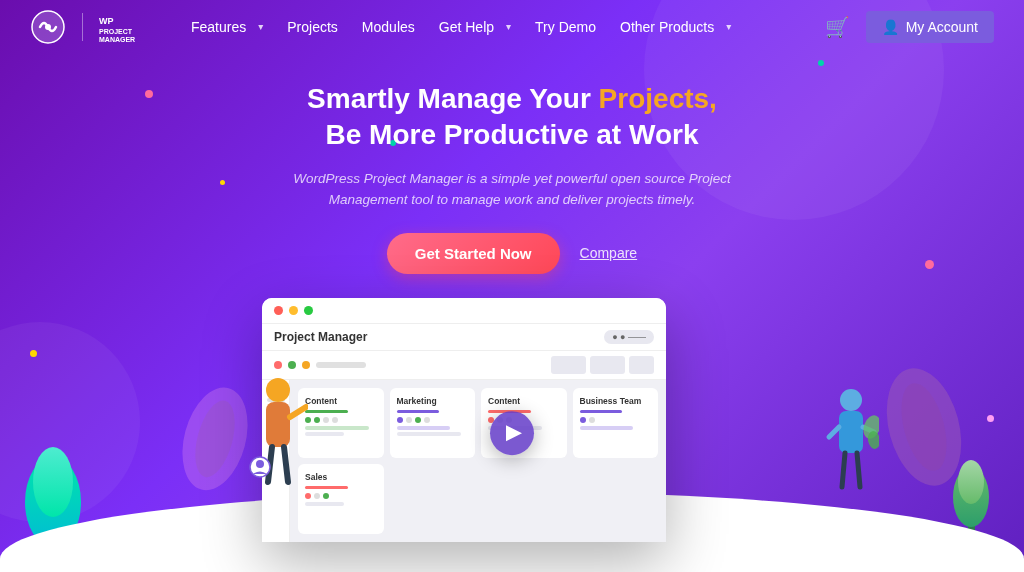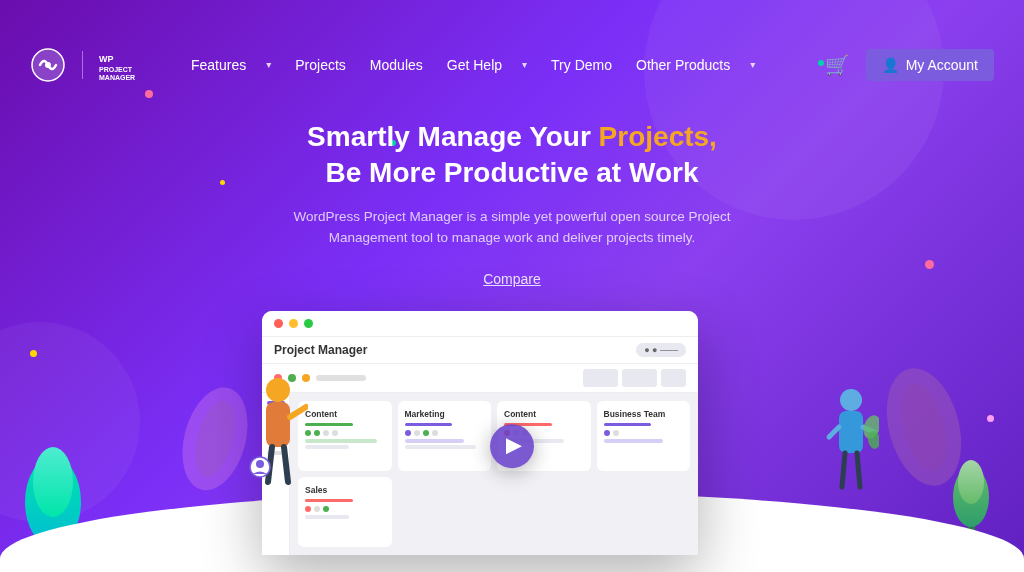--- a/index.html
+++ b/index.html
@@ -20,7 +20,6 @@
       height: 53px;
       position: relative;
       z-index: 10;
-      margin-top: 38px;
     }
     .nav-logo {
       display: flex;

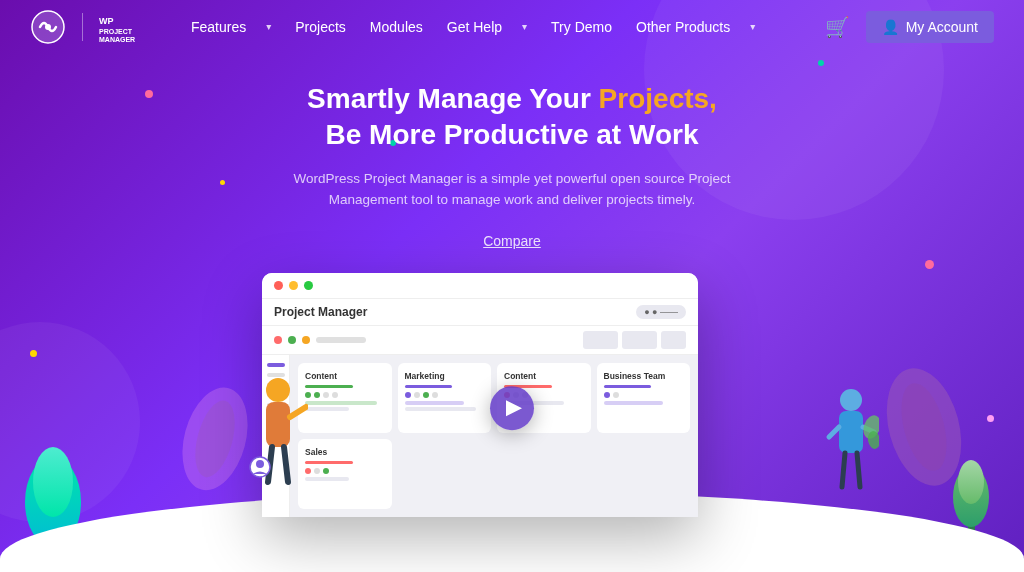--- a/index.html
+++ b/index.html
@@ -51,7 +51,7 @@
       border-radius: 4px;
       display: flex;
       align-items: center;
-      gap: 20px;
+      gap: 12px;
       cursor: pointer;
       white-space: nowrap;
     }

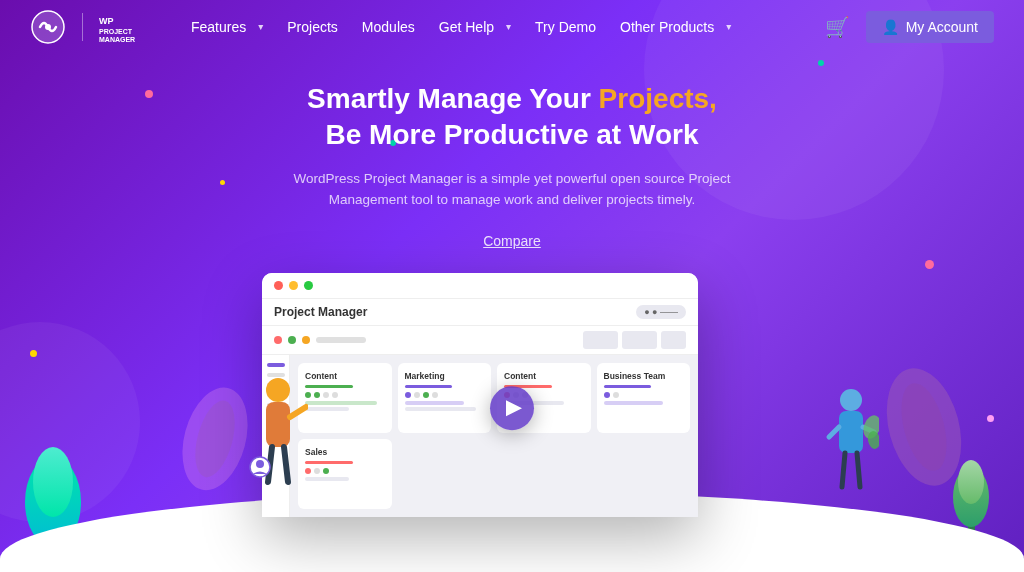--- a/index.html
+++ b/index.html
@@ -105,6 +105,7 @@
       max-width: 460px;
       margin: 0 auto 22px;
       line-height: 1.6;
+      font-style: italic;
     }
     .hero-buttons {
       display: flex;

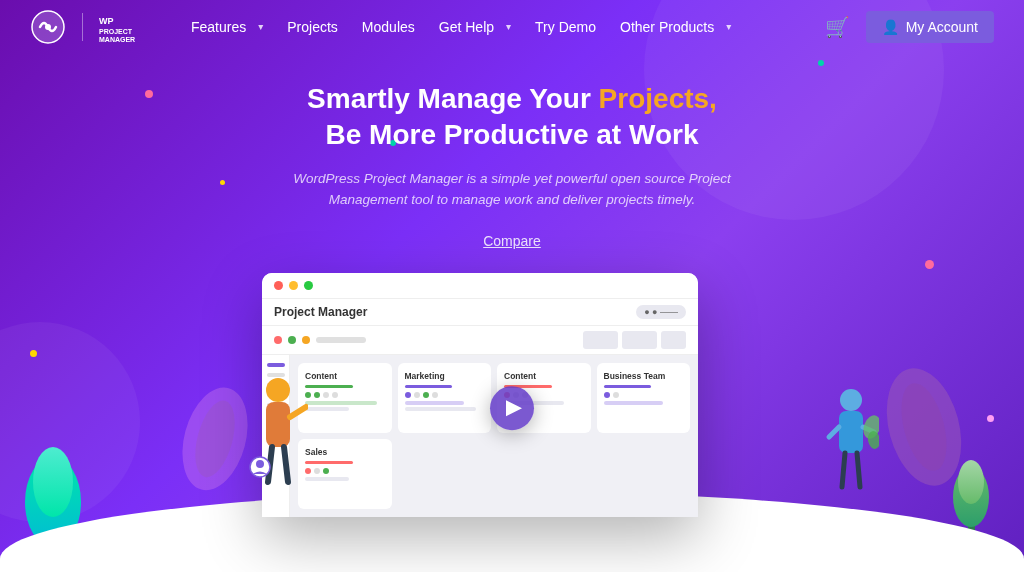--- a/index.html
+++ b/index.html
@@ -506,6 +506,7 @@
   </h1>
   <p class="hero-subtitle">WordPress Project Manager is a simple yet powerful open source Project Management tool to manage work and deliver projects timely.</p>
   <div class="hero-buttons">
+    <button class="get-started-btn">Get Started Now</button>
     <a class="compare-link">Compare</a>
   </div>
 </section>

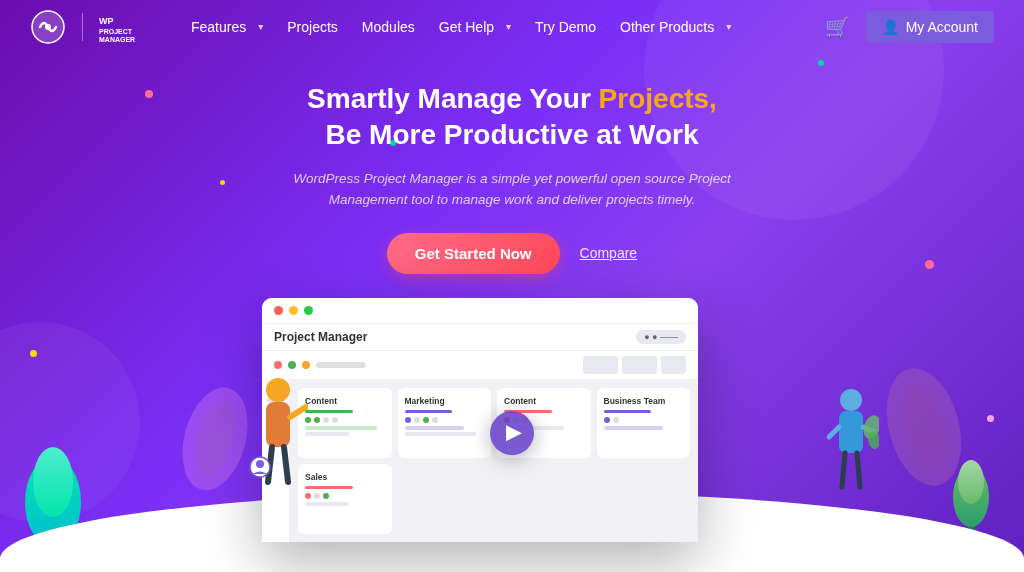--- a/index.html
+++ b/index.html
@@ -144,7 +144,7 @@
       border-radius: 10px 10px 0 0;
       overflow: hidden;
       box-shadow: 0 20px 60px rgba(0,0,0,0.3);
-      width: 436px;
+      width: 404px;
     }
     .app-titlebar {
       background: white;

